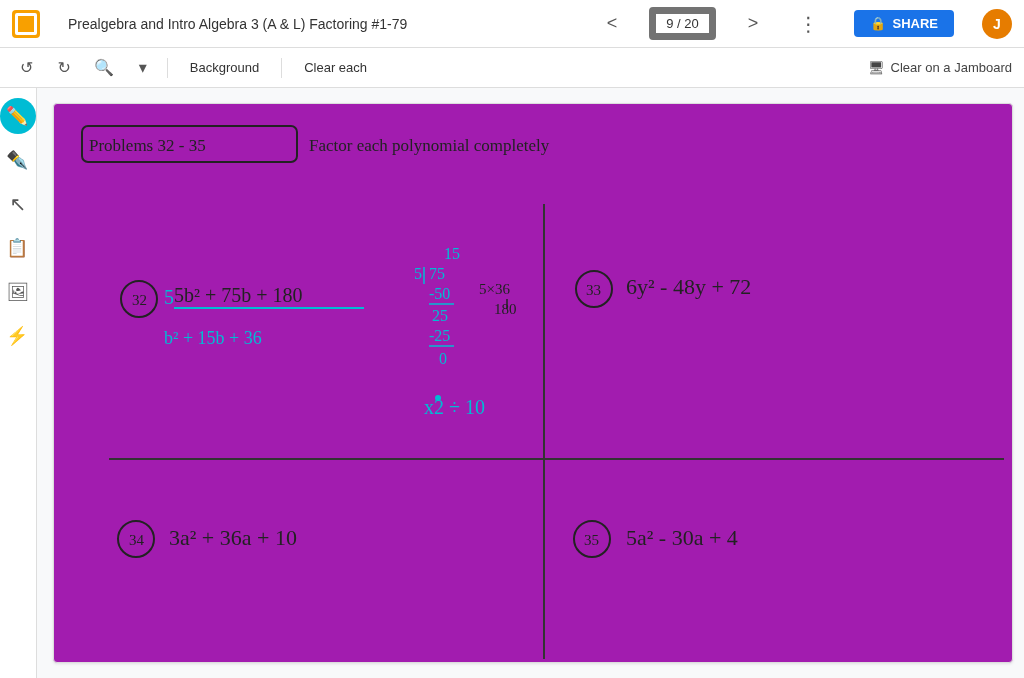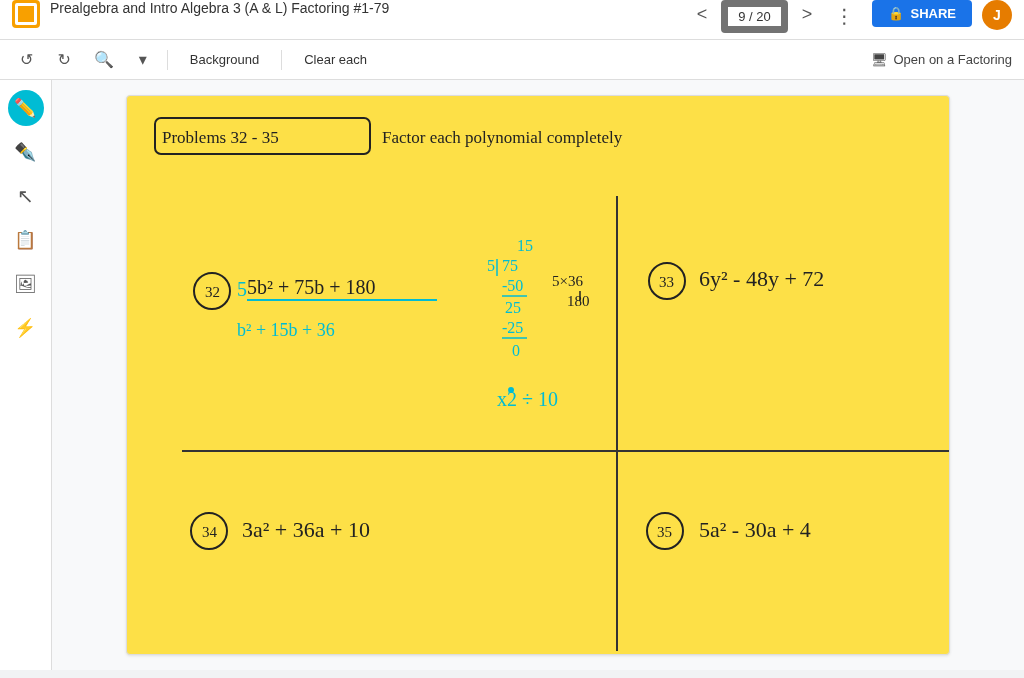--- a/index.html
+++ b/index.html
@@ -7,9 +7,9 @@
 
     
     #topbar {
-      display: flex; align-items: flex-start; height: 40px;
+      display: flex; align-items: center; height: 48px;
       background: white; border-bottom: 1px solid #ddd;
-      padding: 0 12px; gap: 10px;
+      padding: 0 12px; gap: 28px;
     }
     #topbar .logo { width: 28px; height: 28px; border-radius: 4px; background: #f8a000; display: flex; align-items: center; justify-content: center; }
     #topbar .logo::after { content: ''; display: block; width: 16px; height: 16px; border: 3px solid white; border-radius: 2px; }

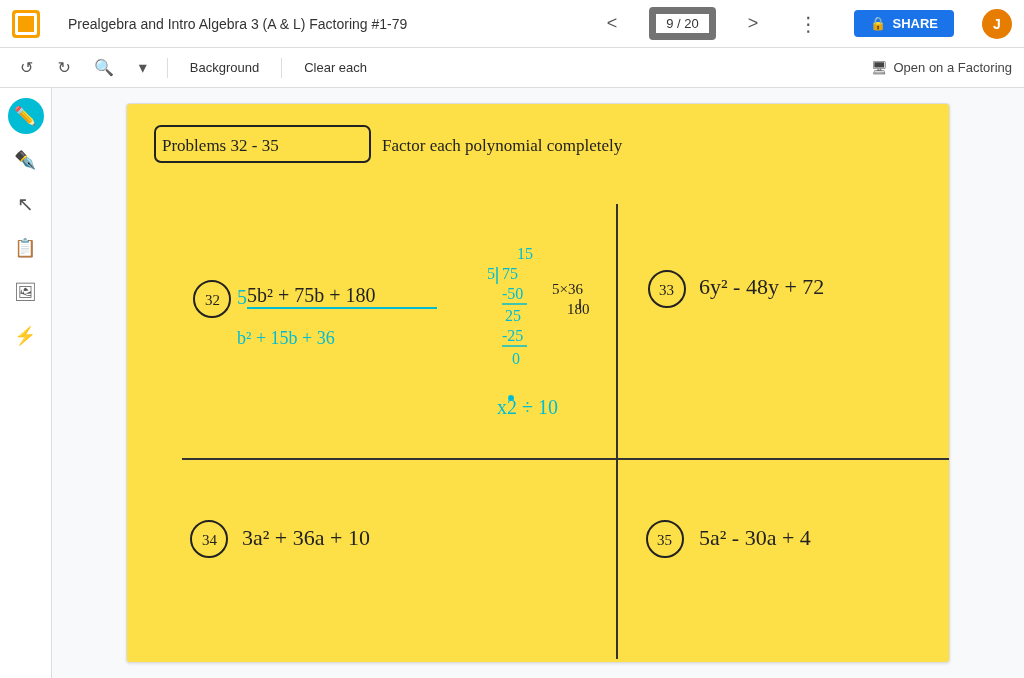--- a/index.html
+++ b/index.html
@@ -112,7 +112,7 @@
   <div class="spacer"></div>
   <button class="jamboard-btn">
     <span>🖥</span>
-    <span>Open on a Factoring</span>
+    <span>Clear on a Jamboard</span>
   </button>
 </div>
 

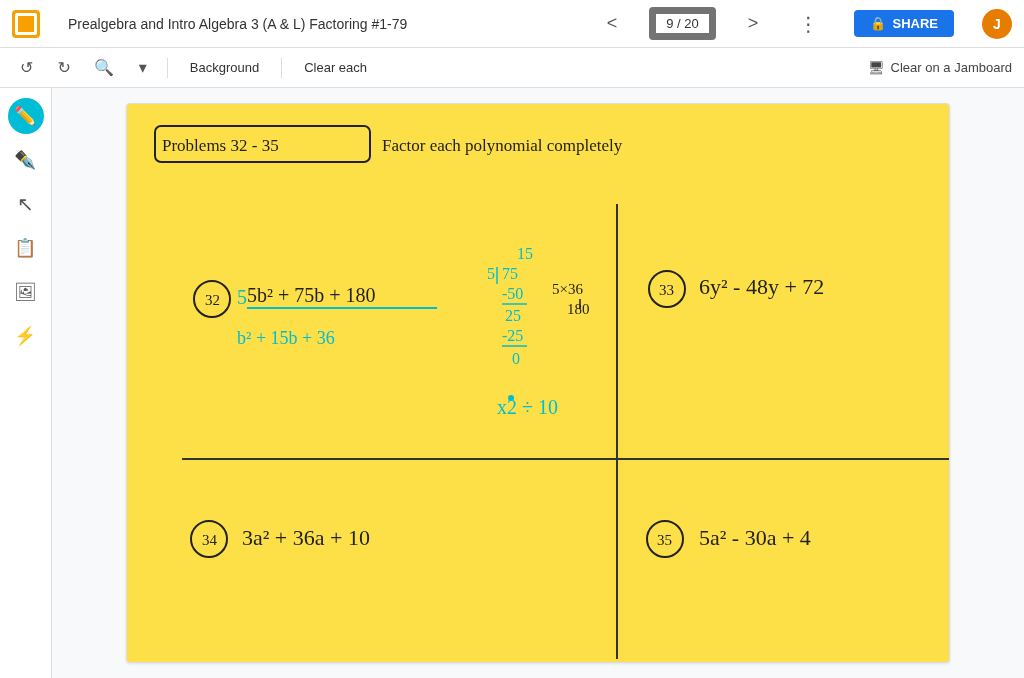--- a/index.html
+++ b/index.html
@@ -76,8 +76,8 @@
       padding: 16px;
     }
     #whiteboard {
-      width: 824px; height: 560px;
-      background: #fde047; border: 1px solid #ddd; border-radius: 4px;
+      width: 960px; height: 560px;
+      background: #a21caf; border: 1px solid #ddd; border-radius: 4px;
       position: relative; overflow: hidden; box-shadow: 0 1px 3px rgba(0,0,0,0.1);
     }
   </style>

